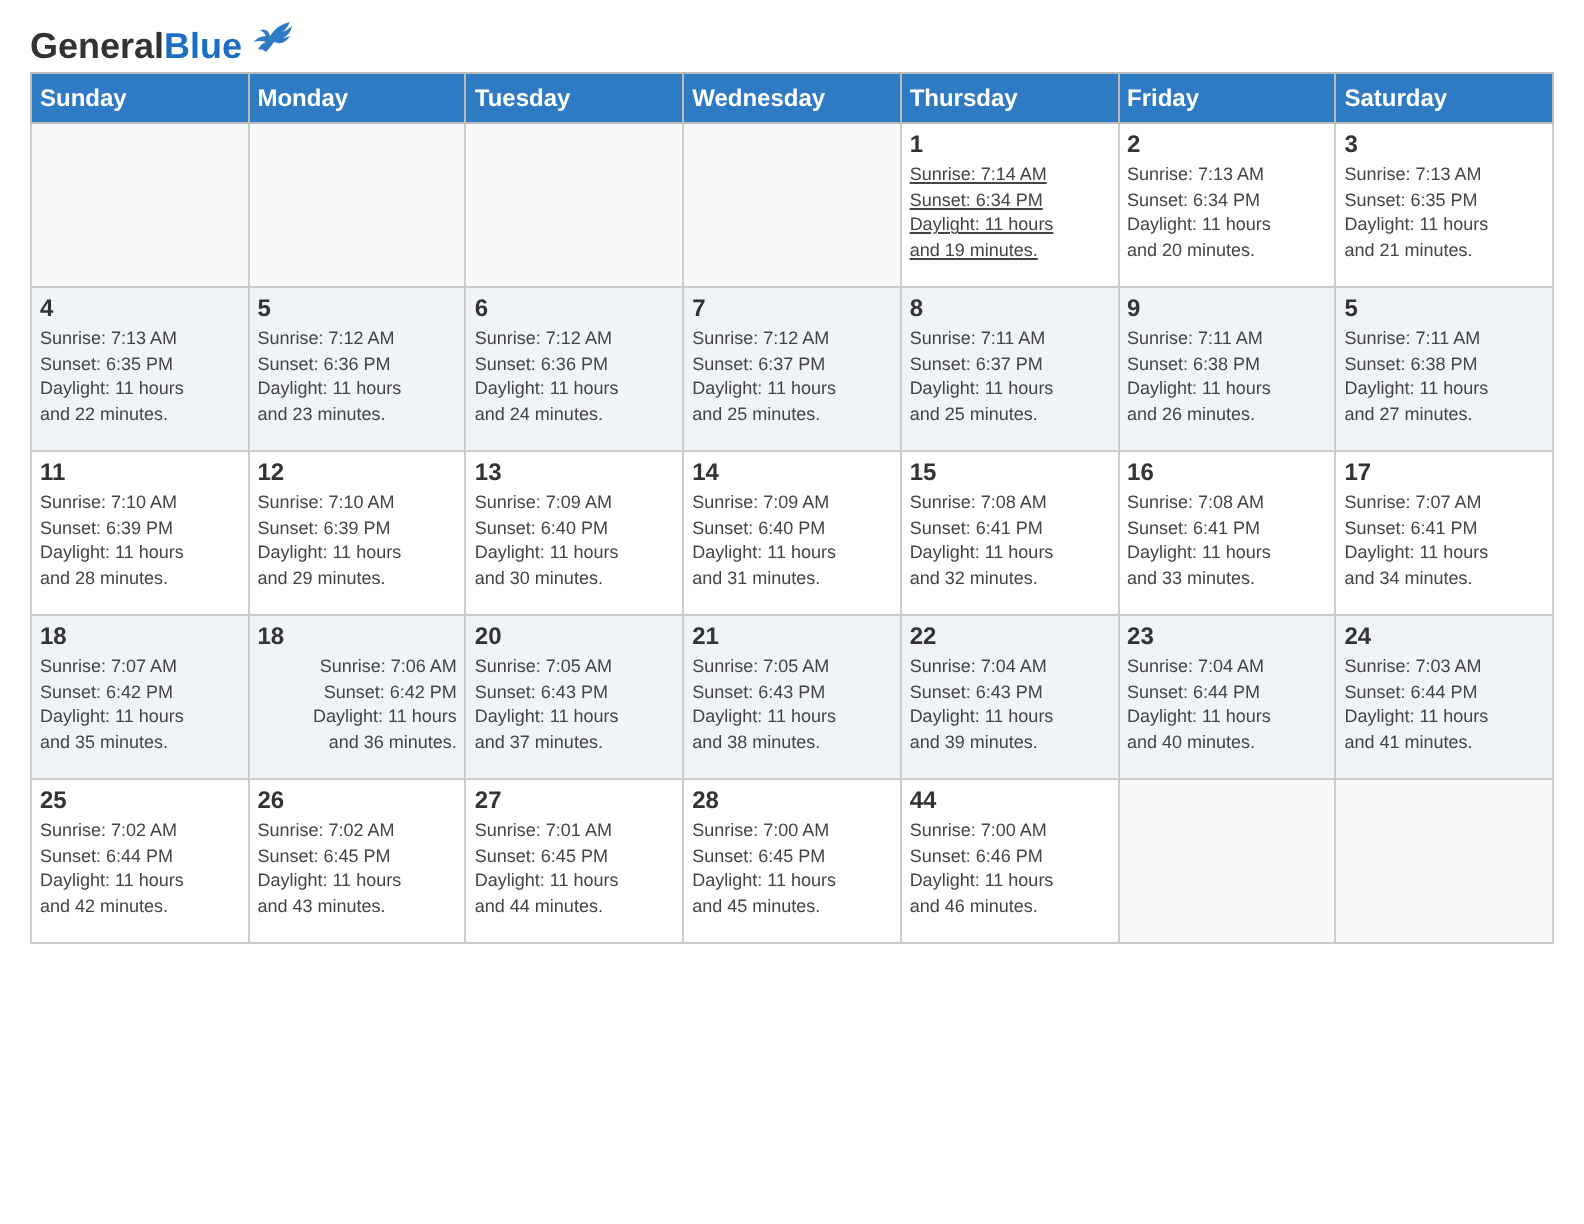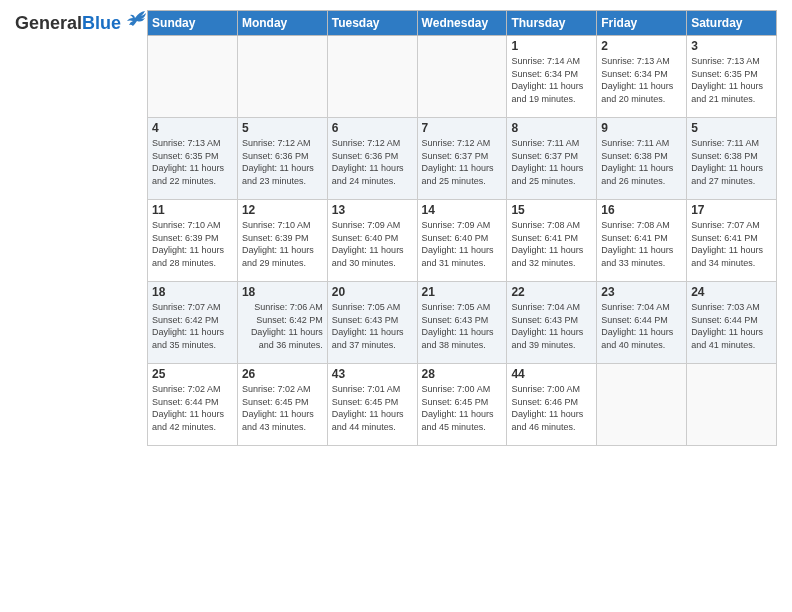--- a/index.html
+++ b/index.html
@@ -15,7 +15,7 @@
       height: 444px;
       padding: 10px 15px;
       display: flex;
-      flex-direction: row;
+      flex-direction: column;
     }
     .header {
       display: flex;

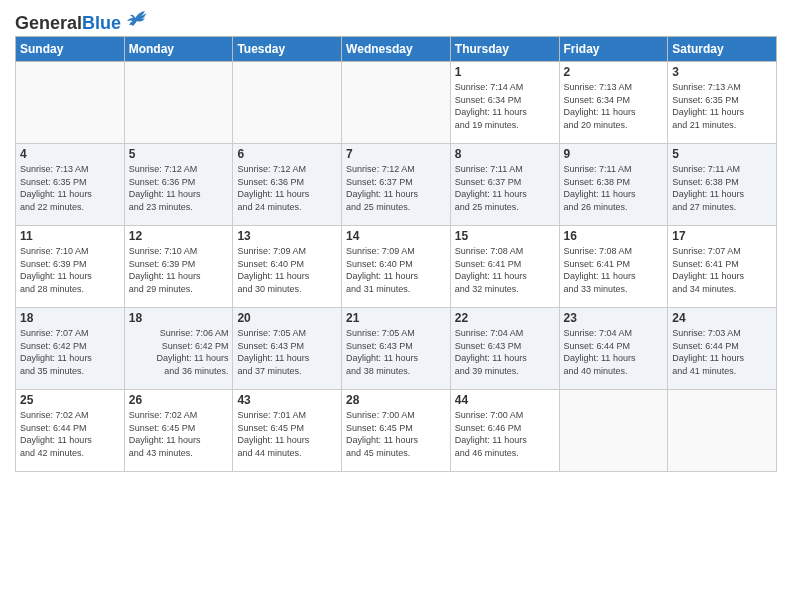--- a/index.html
+++ b/index.html
@@ -136,7 +136,7 @@
           <td class="empty"></td>
           <td>
             <span class="day-number">1</span>
-            <div class="day-info" style="white-space: pre-line;">Sunrise: 7:14 AM
+            <div class="day-info" style="white-space: pre-line; text-decoration: underline;">Sunrise: 7:14 AM
 Sunset: 6:34 PM
 Daylight: 11 hours
 and 19 minutes.</div>

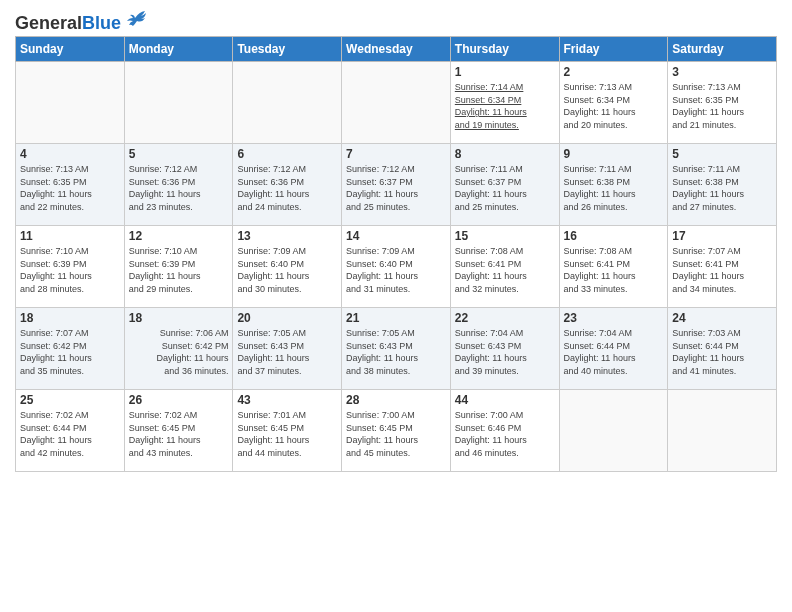--- a/index.html
+++ b/index.html
@@ -325,7 +325,7 @@
 and 43 minutes.</div>
           </td>
           <td>
-            <span class="day-number">43</span>
+            <span class="day-number">27</span>
             <div class="day-info" style="white-space: pre-line;">Sunrise: 7:01 AM
 Sunset: 6:45 PM
 Daylight: 11 hours

